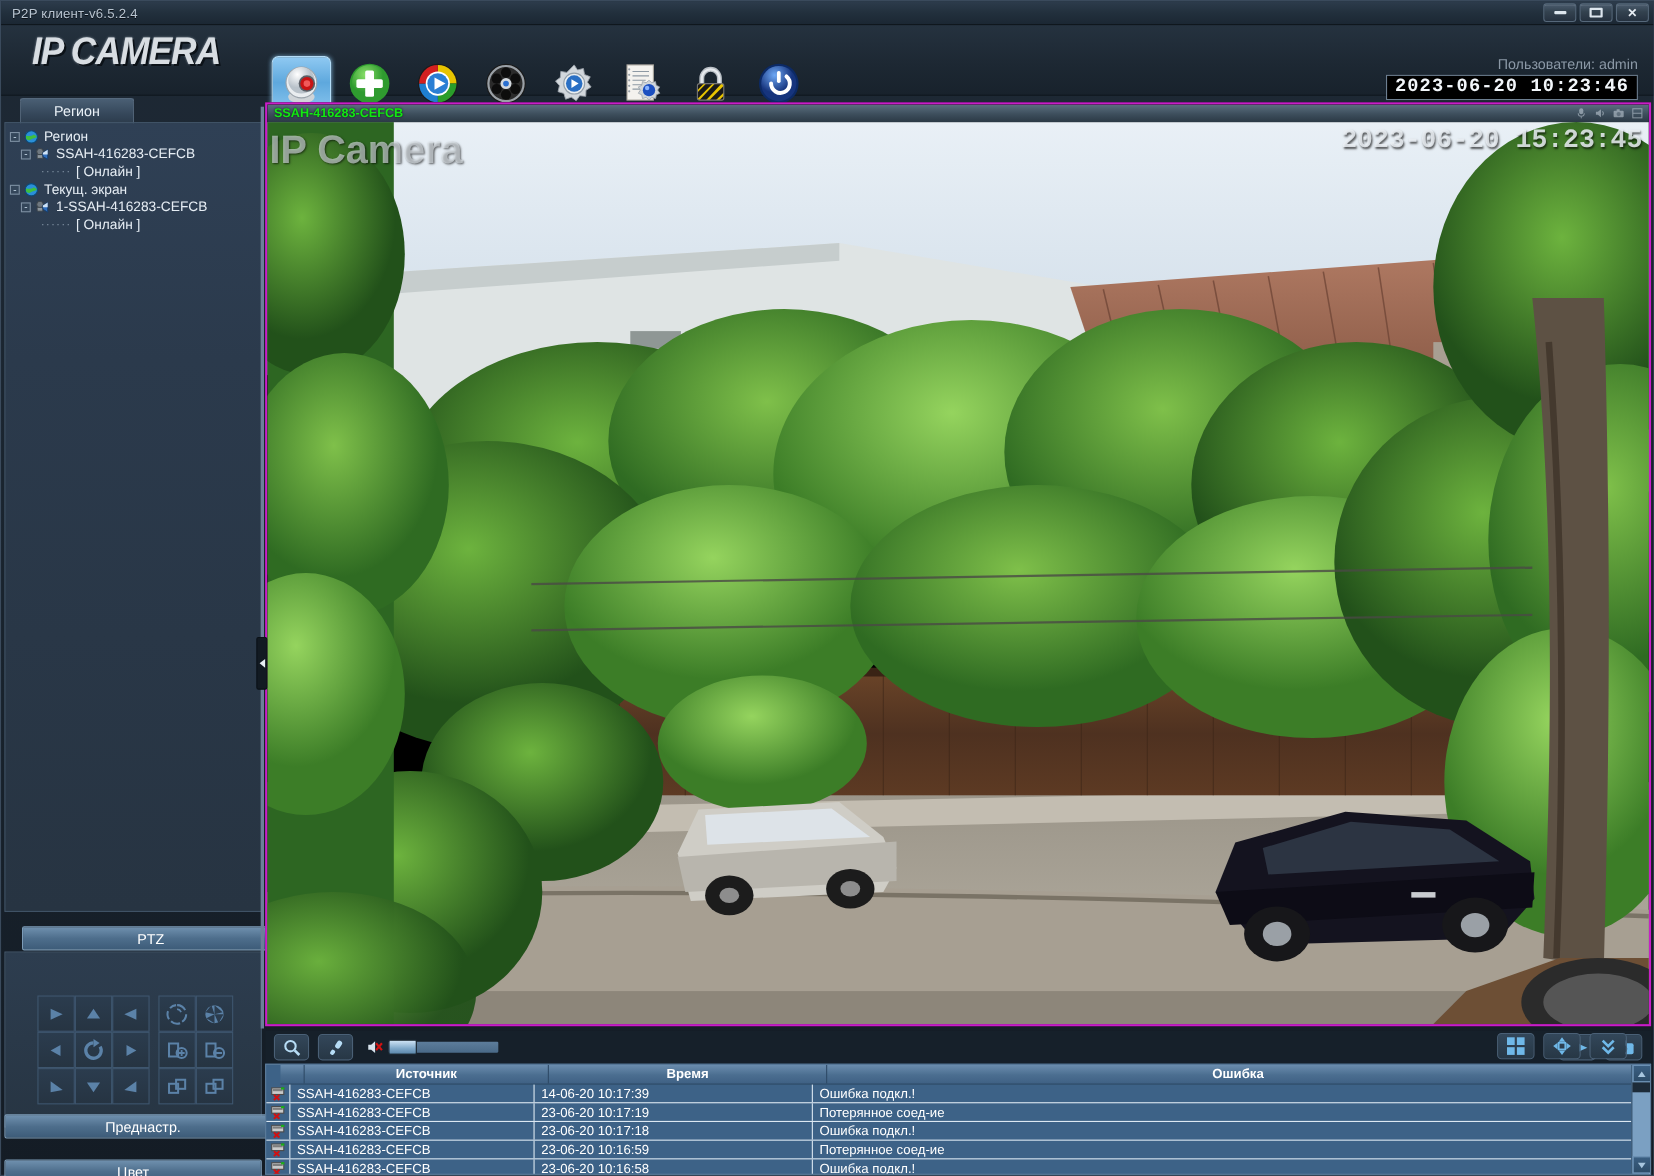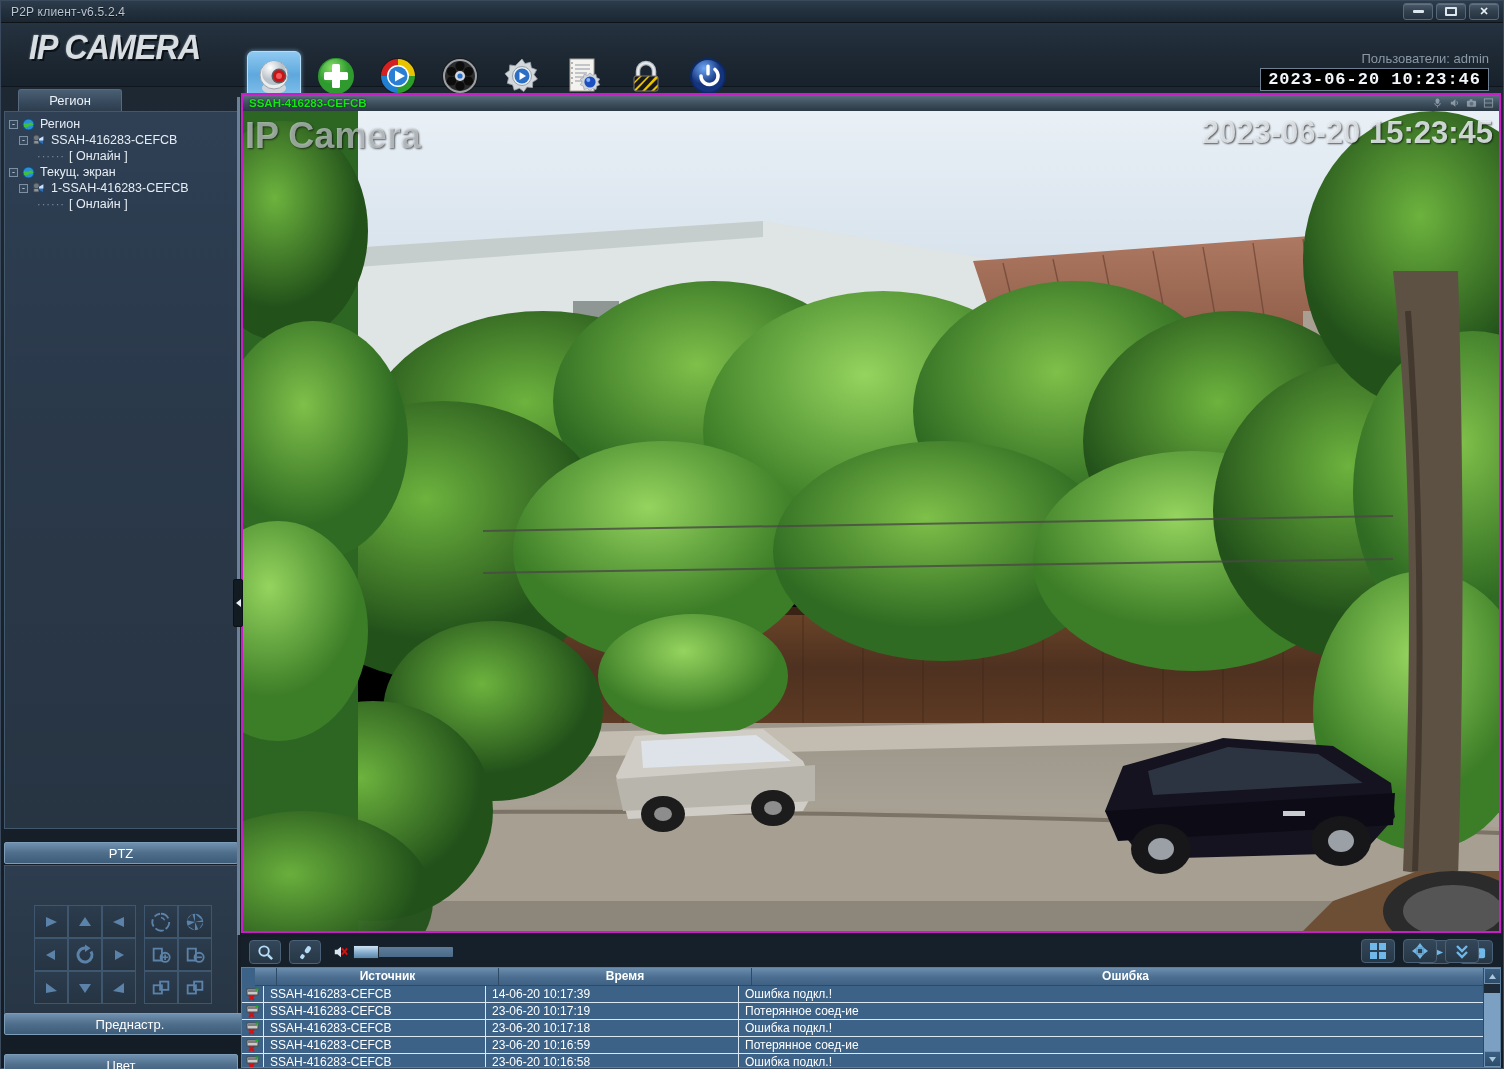--- a/index.html
+++ b/index.html
@@ -175,8 +175,8 @@
   }
   #osd-time {
     position:absolute; right:6px; top:4px; z-index:4;
-    font-family:Liberation Sans, sans-serif;
-    font-size:31px; font-weight:bold; color:rgba(235,240,245,.85);
+    font-family:Liberation Mono, monospace;
+    font-size:24px; font-weight:bold; color:rgba(235,240,245,.85);
     text-shadow:1px 1px 2px rgba(0,0,0,.65); letter-spacing:0px;
   }
 

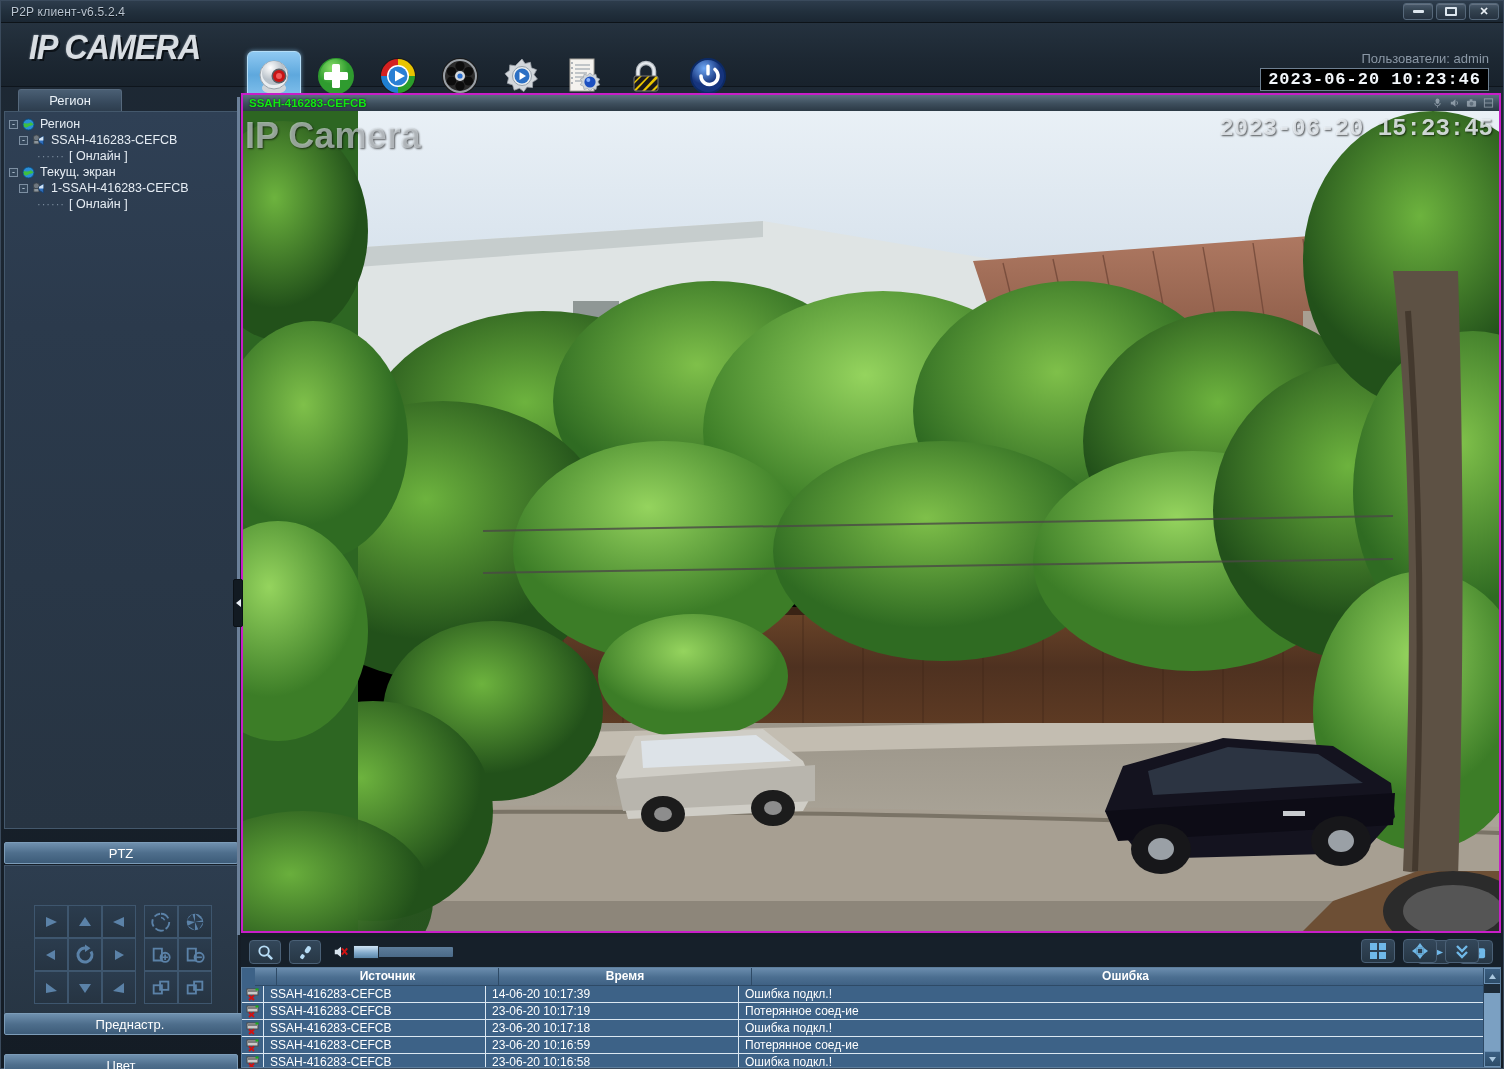--- a/index.html
+++ b/index.html
@@ -133,7 +133,7 @@
     border:1px solid #7c9cb8; color:#ffffff; font-size:13px;
     border-radius:2px;
   }
-  #ptz-head { position:absolute; left:0; top:753px; width:234px; }
+  #ptz-head { position:absolute; left:16px; top:753px; width:234px; }
   #ptz-body {
     position:absolute; left:0; top:776px; width:234px; height:160px;
     background: linear-gradient(180deg,#2d3d4f 0%, #273543 100%);

